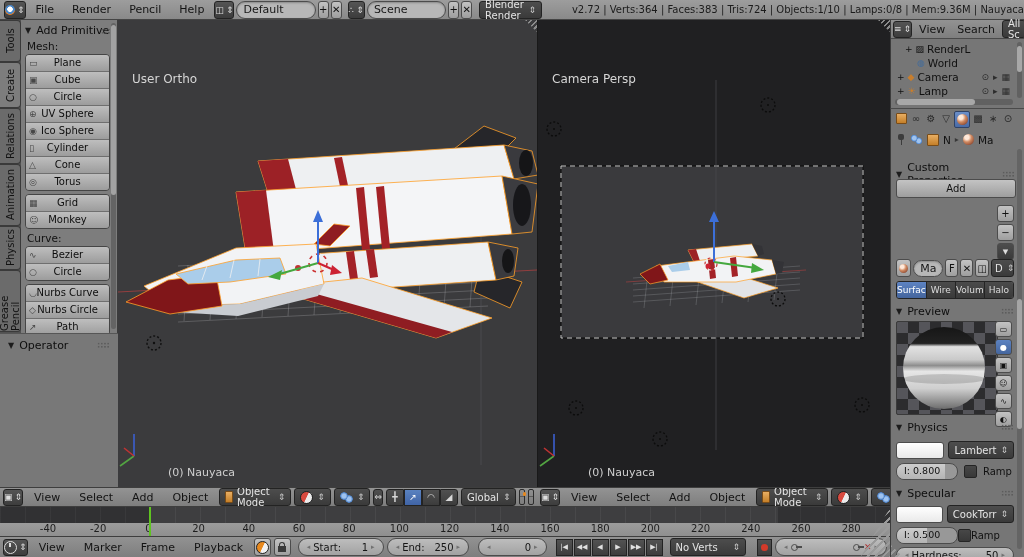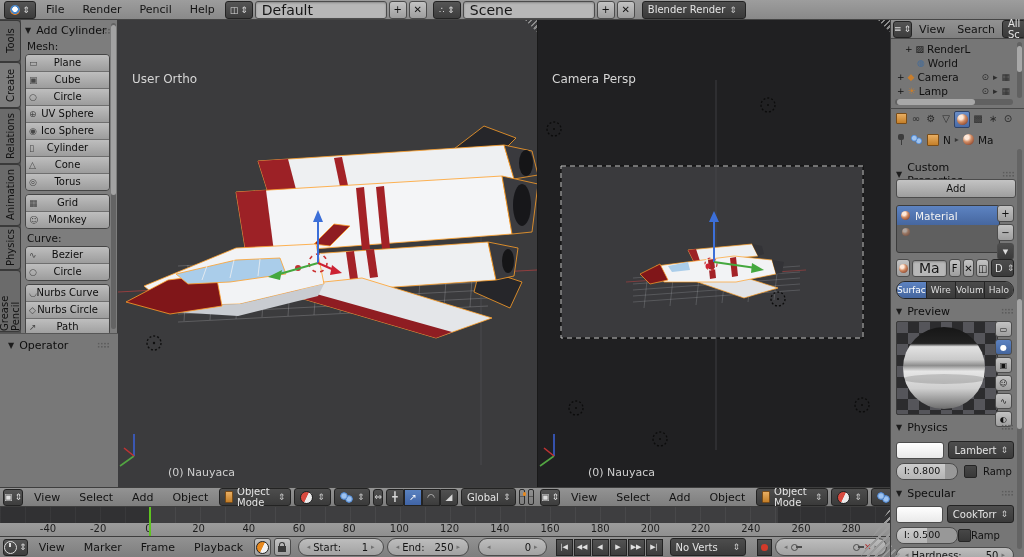--- a/index.html
+++ b/index.html
@@ -17,8 +17,8 @@
   .dd .ud{font-size:9px;color:#c9c9c9;}
   .lite{background:linear-gradient(#c3c3c3,#9e9e9e);border:1px solid #4c4c4c;border-radius:3px;color:#111;
         display:inline-flex;align-items:center;justify-content:center;height:16px;font-size:10px;}
-  .field{background:#b7b7b7;border:1px solid #4c4c4c;border-radius:3px;color:#161616;
-         display:inline-flex;align-items:center;height:16px;padding:0 6px;font-size:14px;box-shadow:inset 0 1px 2px rgba(0,0,0,.25);}
+  .field{background:#b7b7b7;border:1px solid #4c4c4c;border-radius:9px;color:#161616;
+         display:inline-flex;align-items:center;height:16px;padding:0 6px;font-size:11px;box-shadow:inset 0 1px 2px rgba(0,0,0,.25);}
   .pill{background:linear-gradient(#bdbdbd,#a2a2a2);border:1px solid #4c4c4c;border-radius:9px;height:16px;
         display:inline-flex;align-items:center;font-size:10px;color:#151515;padding:0 8px;position:relative;}
   .pill::before{content:"◂";font-size:7px;opacity:.4;margin-right:3px;}

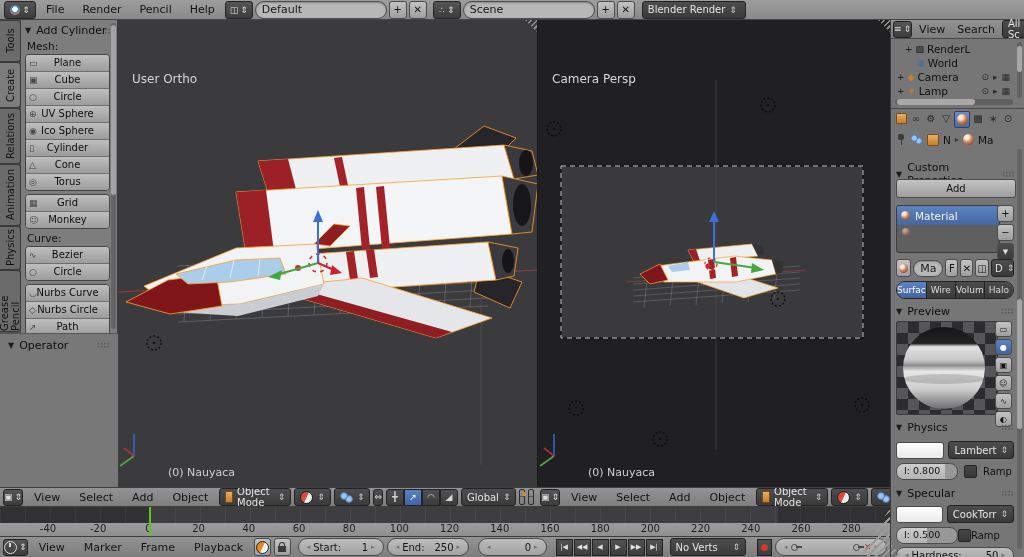--- a/index.html
+++ b/index.html
@@ -185,6 +185,7 @@
       <span class="ud">⇕</span>
     </span>
     <span class="blogo"></span>
+    <span class="stats">v2.72 | Verts:364 | Faces:383 | Tris:724 | Objects:1/10 | Lamps:0/8 | Mem:9.36M | Nauyaca</span>
   </header>
 
   <div id="toolshelf" class="abs">

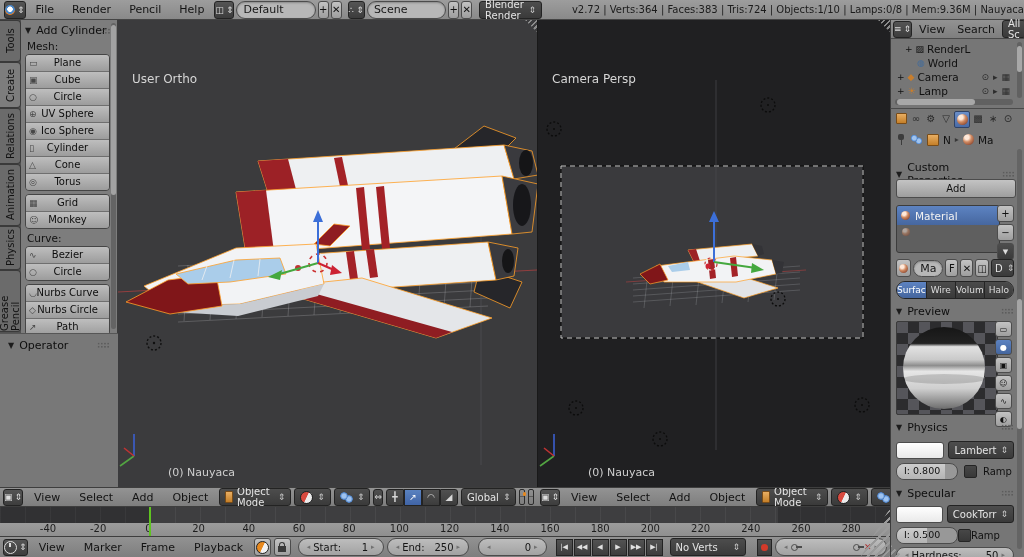--- a/index.html
+++ b/index.html
@@ -200,7 +200,7 @@
     <div id="shelfbody">
       <div class="phdr" style="margin:2px 0 2px 0;position:relative">
         <span class="tri">▼</span>
-        <span>Add Cylinder</span>
+        <span>Add Primitive</span>
         <span class="dots" style="position:absolute;right:-4px;top:4px"></span>
       </div>
       <div class="slabel">Mesh:</div>

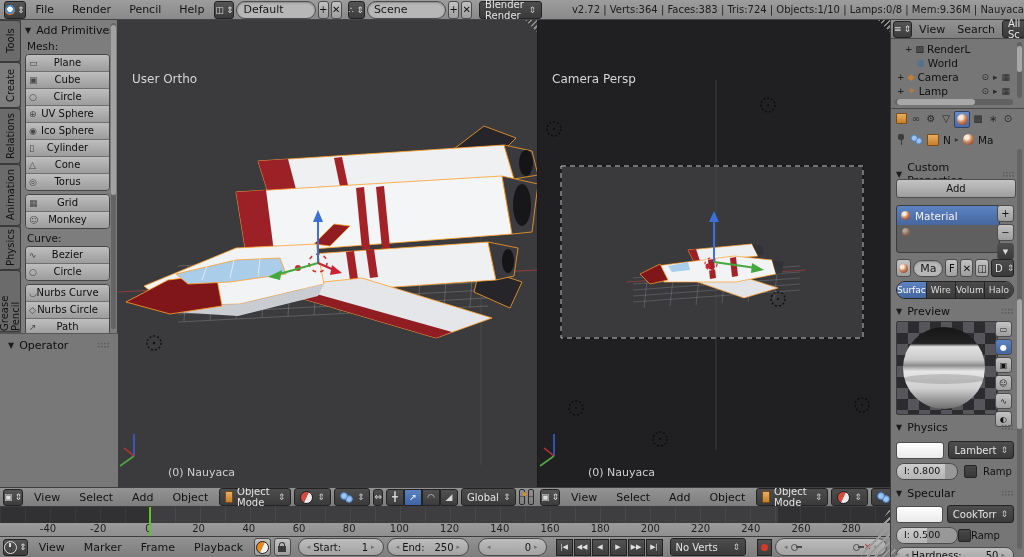--- a/index.html
+++ b/index.html
@@ -561,13 +561,6 @@
       <span class="lite" style="width:100%;height:17px">Add</span>
     </div>
     <div class="prow" style="top:96px;height:48px">
-      <span class="slotbox">
-        <span class="slotrow">
-          <span class="ballic" style="width:9px;height:9px"></span>
-          <span>Material</span>
-        </span>
-        <span class="ballic" style="width:8px;height:8px;opacity:.5;margin:3px 0 0 5px"></span>
-      </span>
       <span class="sidecol">
         <span class="sqbtn">+</span>
         <span class="sqbtn">−</span>

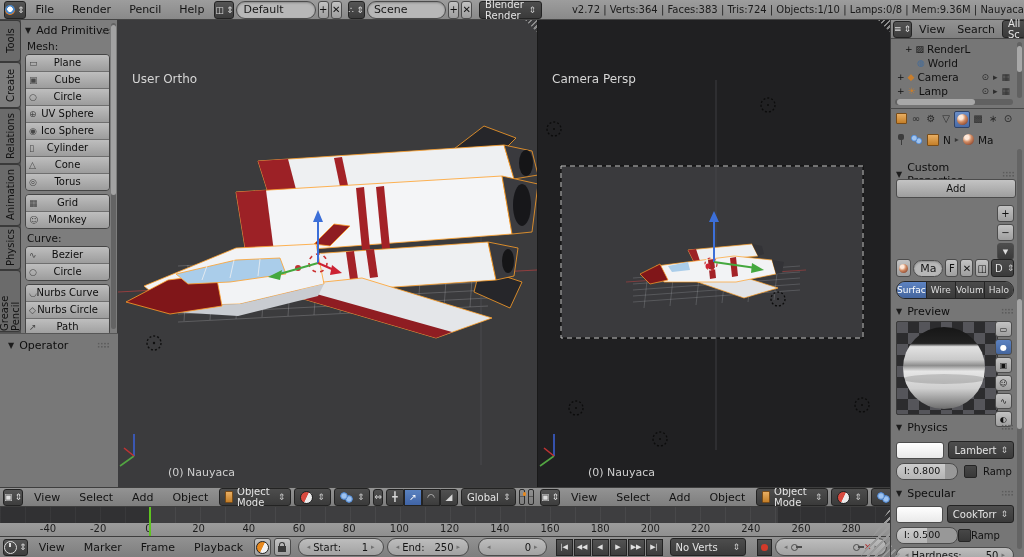--- a/index.html
+++ b/index.html
@@ -137,7 +137,7 @@
   .sidecol{position:absolute;right:0;top:0;width:17px;display:flex;flex-direction:column;gap:2px;align-items:center;}
   .sqbtn{width:15px;height:15px;display:inline-flex;align-items:center;justify-content:center;
          background:linear-gradient(#c3c3c3,#9e9e9e);border:1px solid #4c4c4c;border-radius:3px;font-size:10px;color:#111;}
-  .seg{display:flex;border:1px solid #242424;border-radius:9px;overflow:hidden;height:16px;}
+  .seg{display:flex;border:1px solid #242424;border-radius:3px;overflow:hidden;height:16px;}
   .seg span{flex:1;display:inline-flex;align-items:center;justify-content:center;font-size:9px;color:#dcdcdc;
             background:linear-gradient(#4b4b4b,#3a3a3a);border-right:1px solid #242424;}
   .seg span:last-child{border-right:none;}

